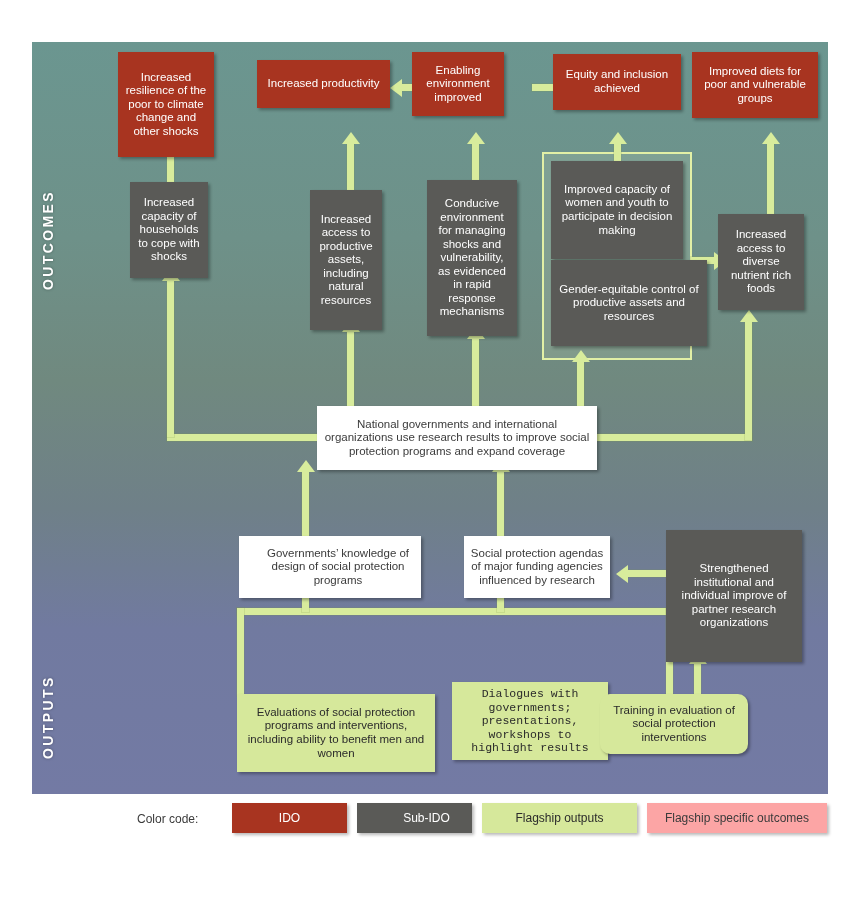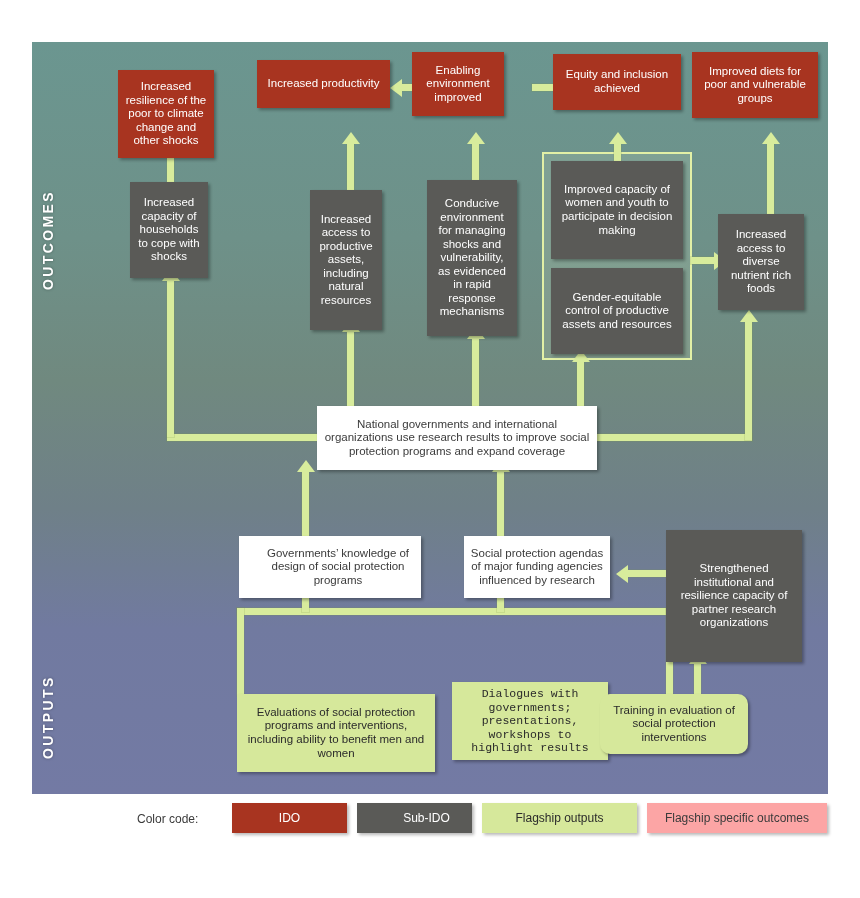--- a/index.html
+++ b/index.html
@@ -138,7 +138,7 @@
 
     <div class="group-frame" style="left:510px;top:110px;width:150px;height:208px;"></div>
 
-    <div class="node ido" style="left:86px;top:28px;width:96px;height:88px;">Increased resilience of the poor to climate change and other shocks</div>
+    <div class="node ido" style="left:86px;top:10px;width:96px;height:105px;">Increased resilience of the poor to climate change and other shocks</div>
 
     <div class="node ido" style="left:225px;top:18px;width:133px;height:48px;">Increased productivity</div>
 

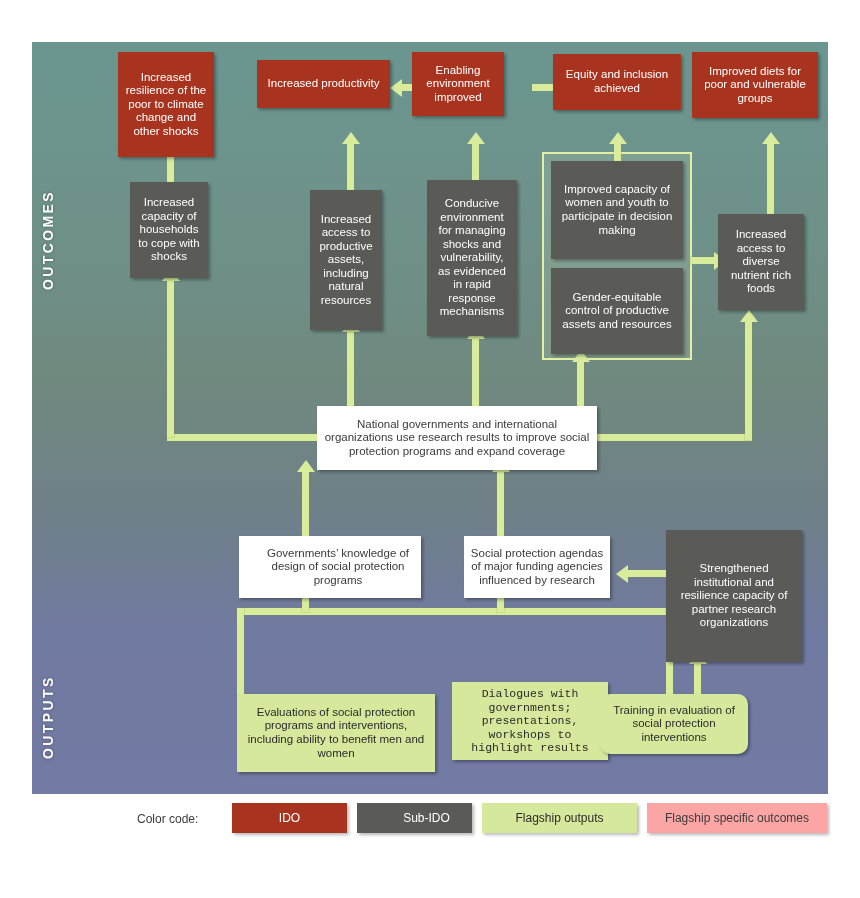--- a/index.html
+++ b/index.html
@@ -156,7 +156,7 @@
 
     <div class="node subido" style="left:519px;top:119px;width:132px;height:98px;">Improved capacity of women and youth to participate in decision making</div>
 
-    <div class="node subido" style="left:519px;top:226px;width:132px;height:86px;">Gender-equitable control of productive assets and resources</div>
+    <div class="node subido" style="left:519px;top:218px;width:156px;height:86px;">Gender-equitable control of productive assets and resources</div>
 
     <div class="node subido" style="left:686px;top:172px;width:86px;height:96px;">Increased access to diverse nutrient rich foods</div>
 

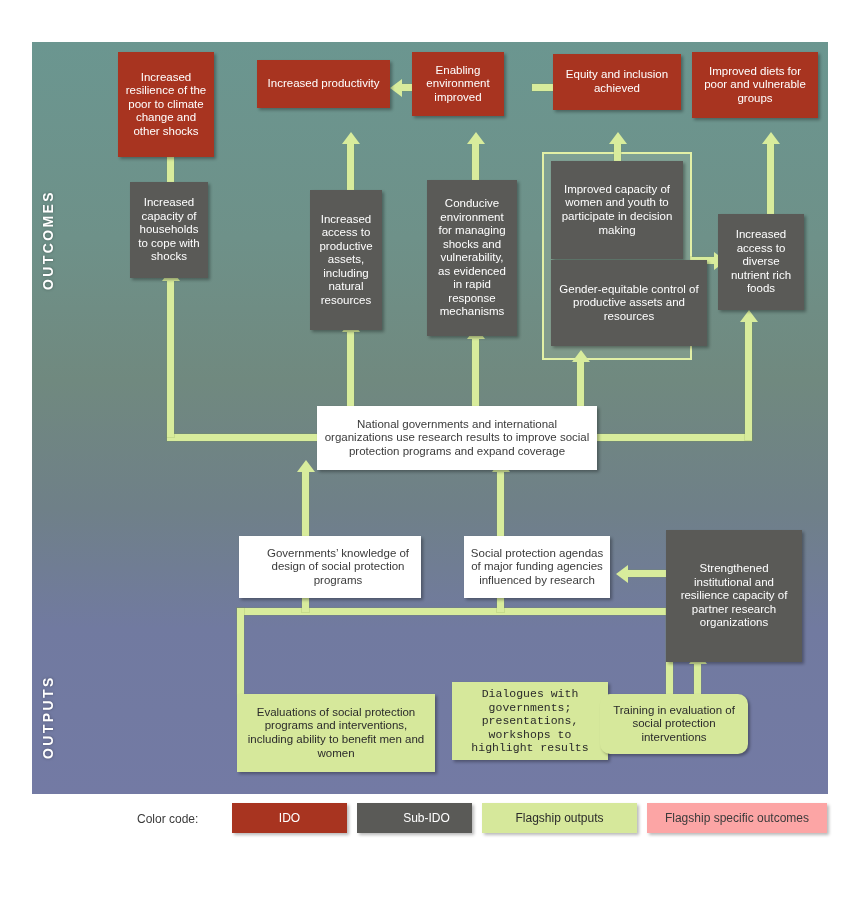--- a/index.html
+++ b/index.html
@@ -160,7 +160,7 @@
 
     <div class="node subido" style="left:686px;top:172px;width:86px;height:96px;">Increased access to diverse nutrient rich foods</div>
 
-    <div class="node subido" style="left:634px;top:488px;width:136px;height:132px;">Strengthened institutional and resilience capacity of partner research organizations</div>
+    <div class="node subido" style="left:634px;top:488px;width:136px;height:132px;">Strengthened institutional and individual improve of partner research organizations</div>
 
     <div class="node flagship-spec" style="left:285px;top:364px;width:280px;height:64px;">National governments and international organizations use research results to improve social protection programs and expand coverage</div>
 

